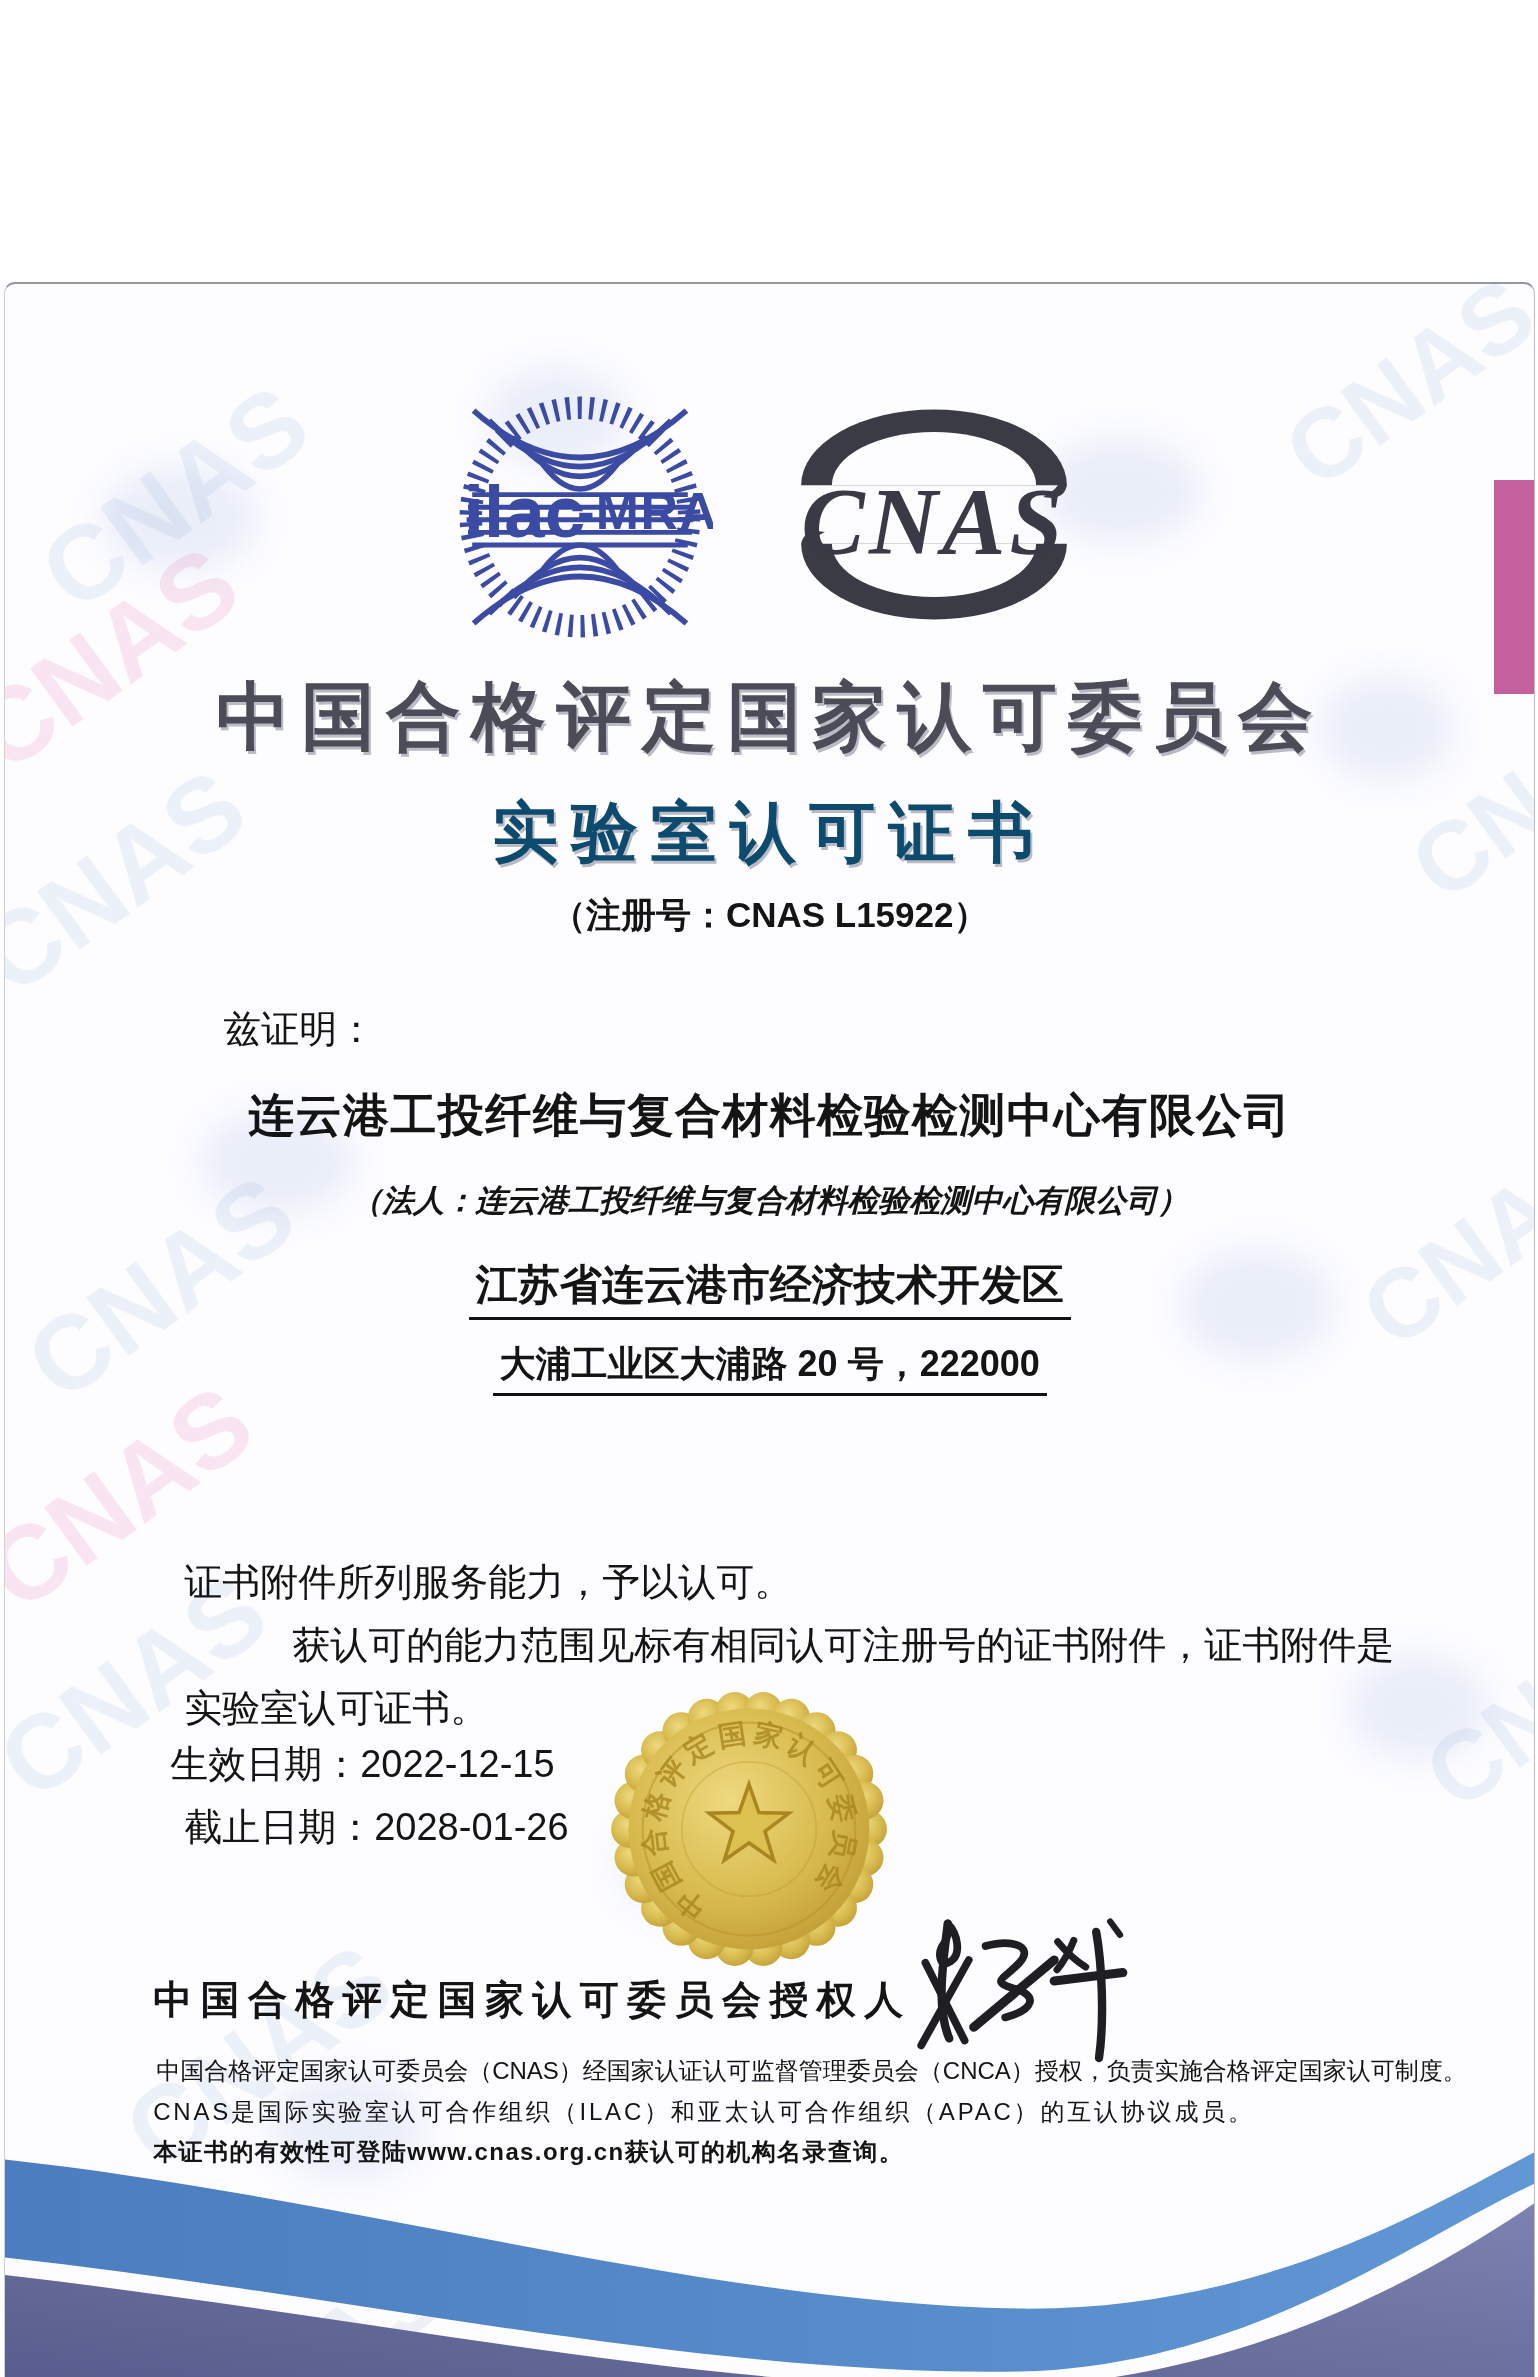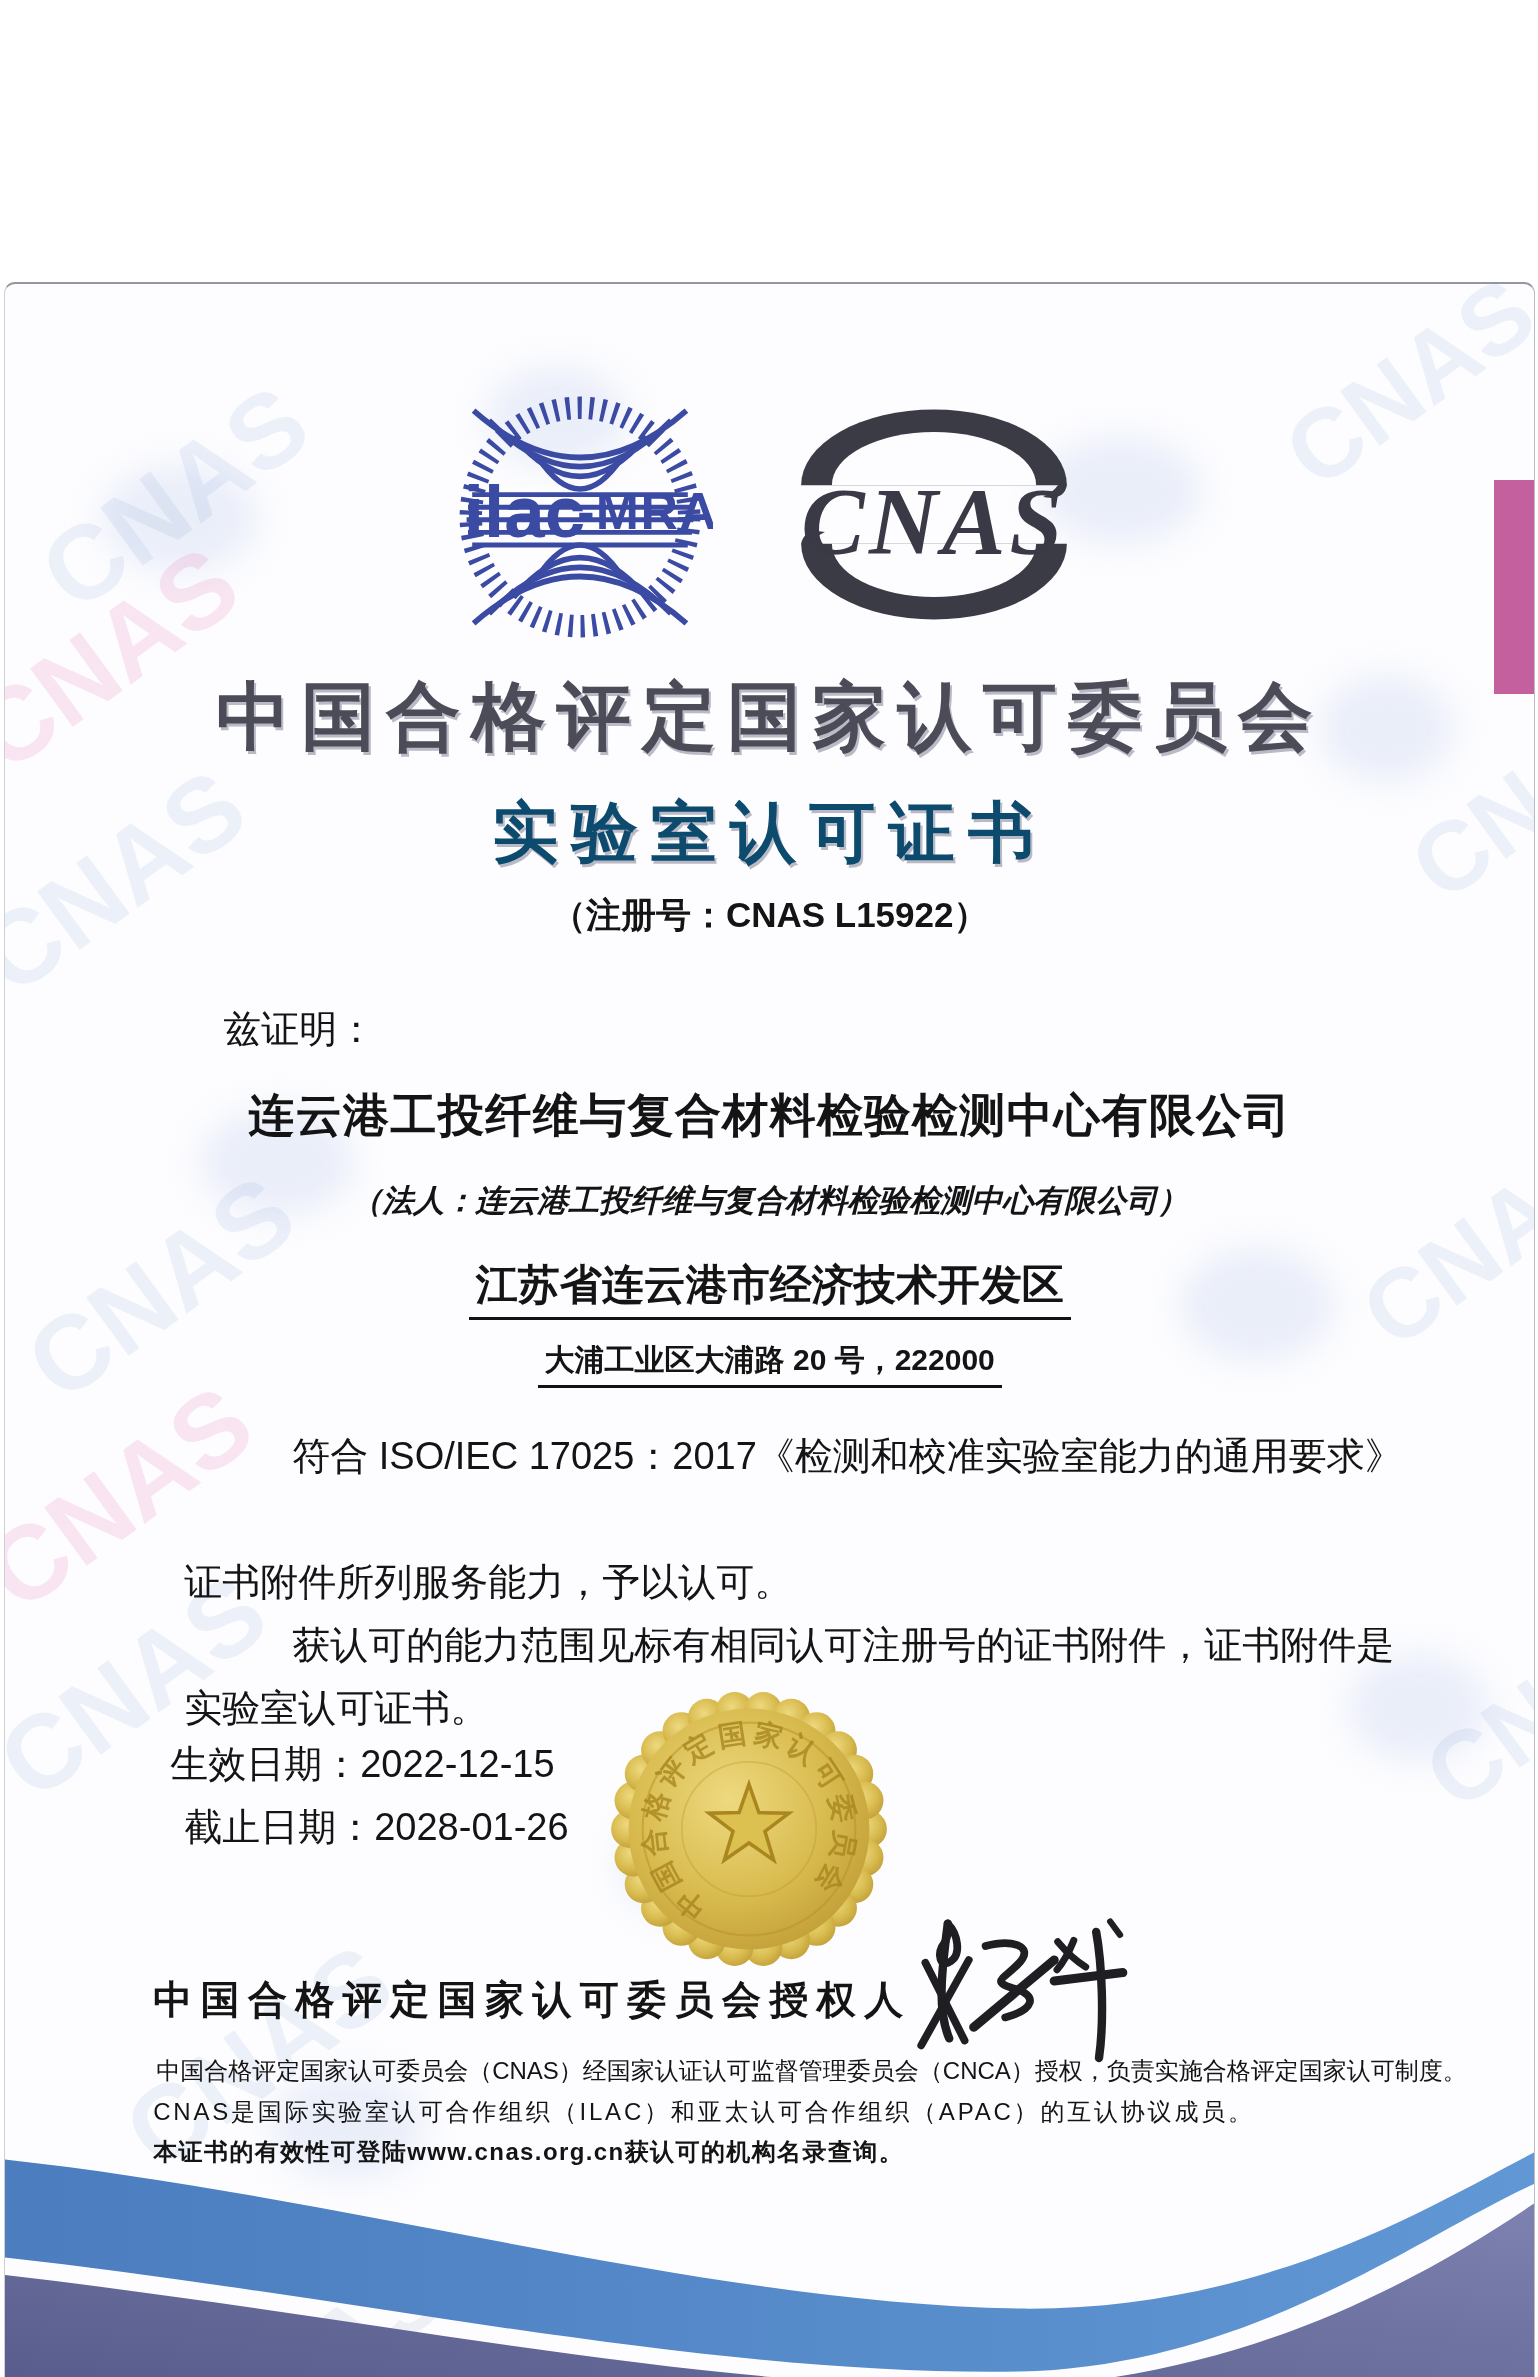--- a/index.html
+++ b/index.html
@@ -109,7 +109,7 @@
   <div class="abs center blk" style="top:801px;font-size:46px;font-weight:700;letter-spacing:1.4px;">连云港工投纤维与复合材料检验检测中心有限公司</div>
   <div class="abs center blk" style="top:896px;font-size:31px;font-weight:700;font-style:italic;">（法人：连云港工投纤维与复合材料检验检测中心有限公司）</div>
   <div class="abs center" style="top:973px;font-size:42px;font-weight:700;"><span class="underline blk">江苏省连云港市经济技术开发区</span></div>
-  <div class="abs center" style="top:1056px;font-size:30px;font-weight:700;"><span class="underline blk">大浦工业区大浦路 20 号，222000</span></div>
+  <div class="abs center" style="top:1056px;font-size:36px;font-weight:700;"><span class="underline blk">大浦工业区大浦路 20 号，222000</span></div>
 
   <div class="abs blk" style="left:287px;top:1147px;font-size:38px;">符合 ISO/IEC 17025：2017《检测和校准实验室能力的通用要求》</div>
   <div class="abs blk" style="left:179px;top:1273px;font-size:38px;">证书附件所列服务能力，予以认可。</div>

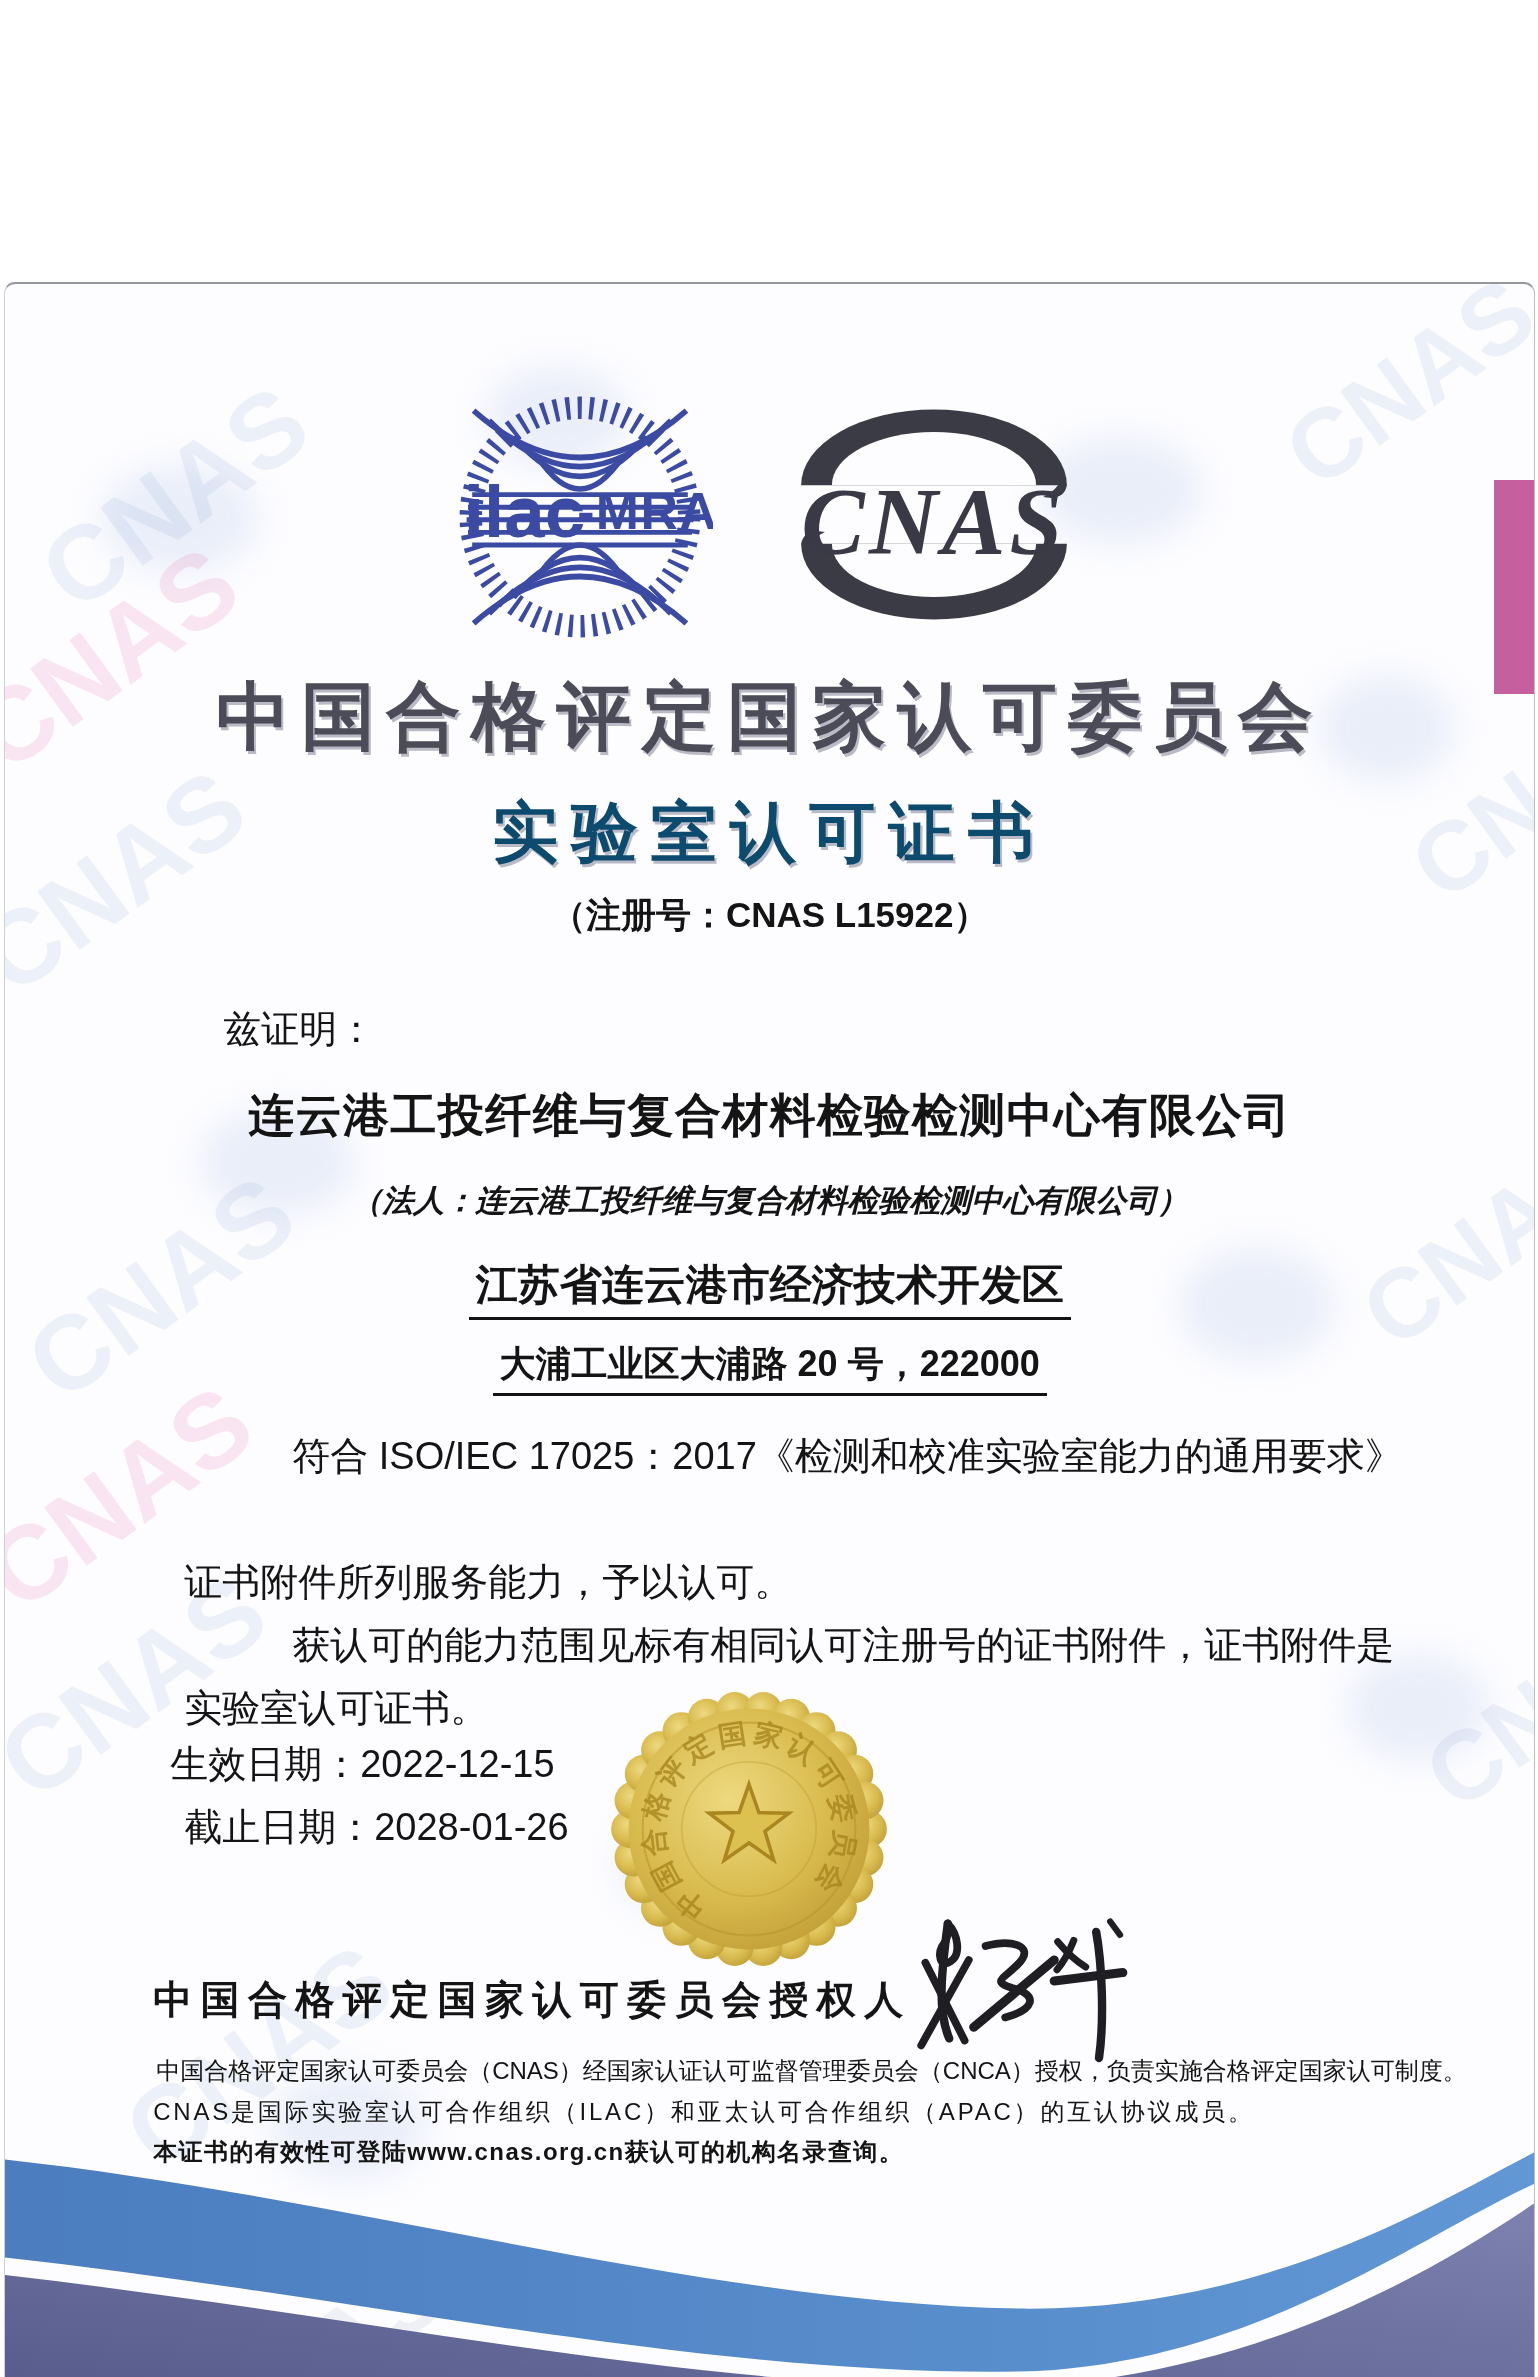--- a/index.html
+++ b/index.html
@@ -111,7 +111,6 @@
   <div class="abs center" style="top:973px;font-size:42px;font-weight:700;"><span class="underline blk">江苏省连云港市经济技术开发区</span></div>
   <div class="abs center" style="top:1056px;font-size:36px;font-weight:700;"><span class="underline blk">大浦工业区大浦路 20 号，222000</span></div>
 
-  <div class="abs blk" style="left:287px;top:1147px;font-size:38px;">符合 ISO/IEC 17025：2017《检测和校准实验室能力的通用要求》</div>
   <div class="abs blk" style="left:179px;top:1273px;font-size:38px;">证书附件所列服务能力，予以认可。</div>
   <div class="abs blk" style="left:287px;top:1336px;font-size:38px;">获认可的能力范围见标有相同认可注册号的证书附件，证书附件是</div>
   <div class="abs blk" style="left:179px;top:1399px;font-size:38px;">实验室认可证书。</div>

